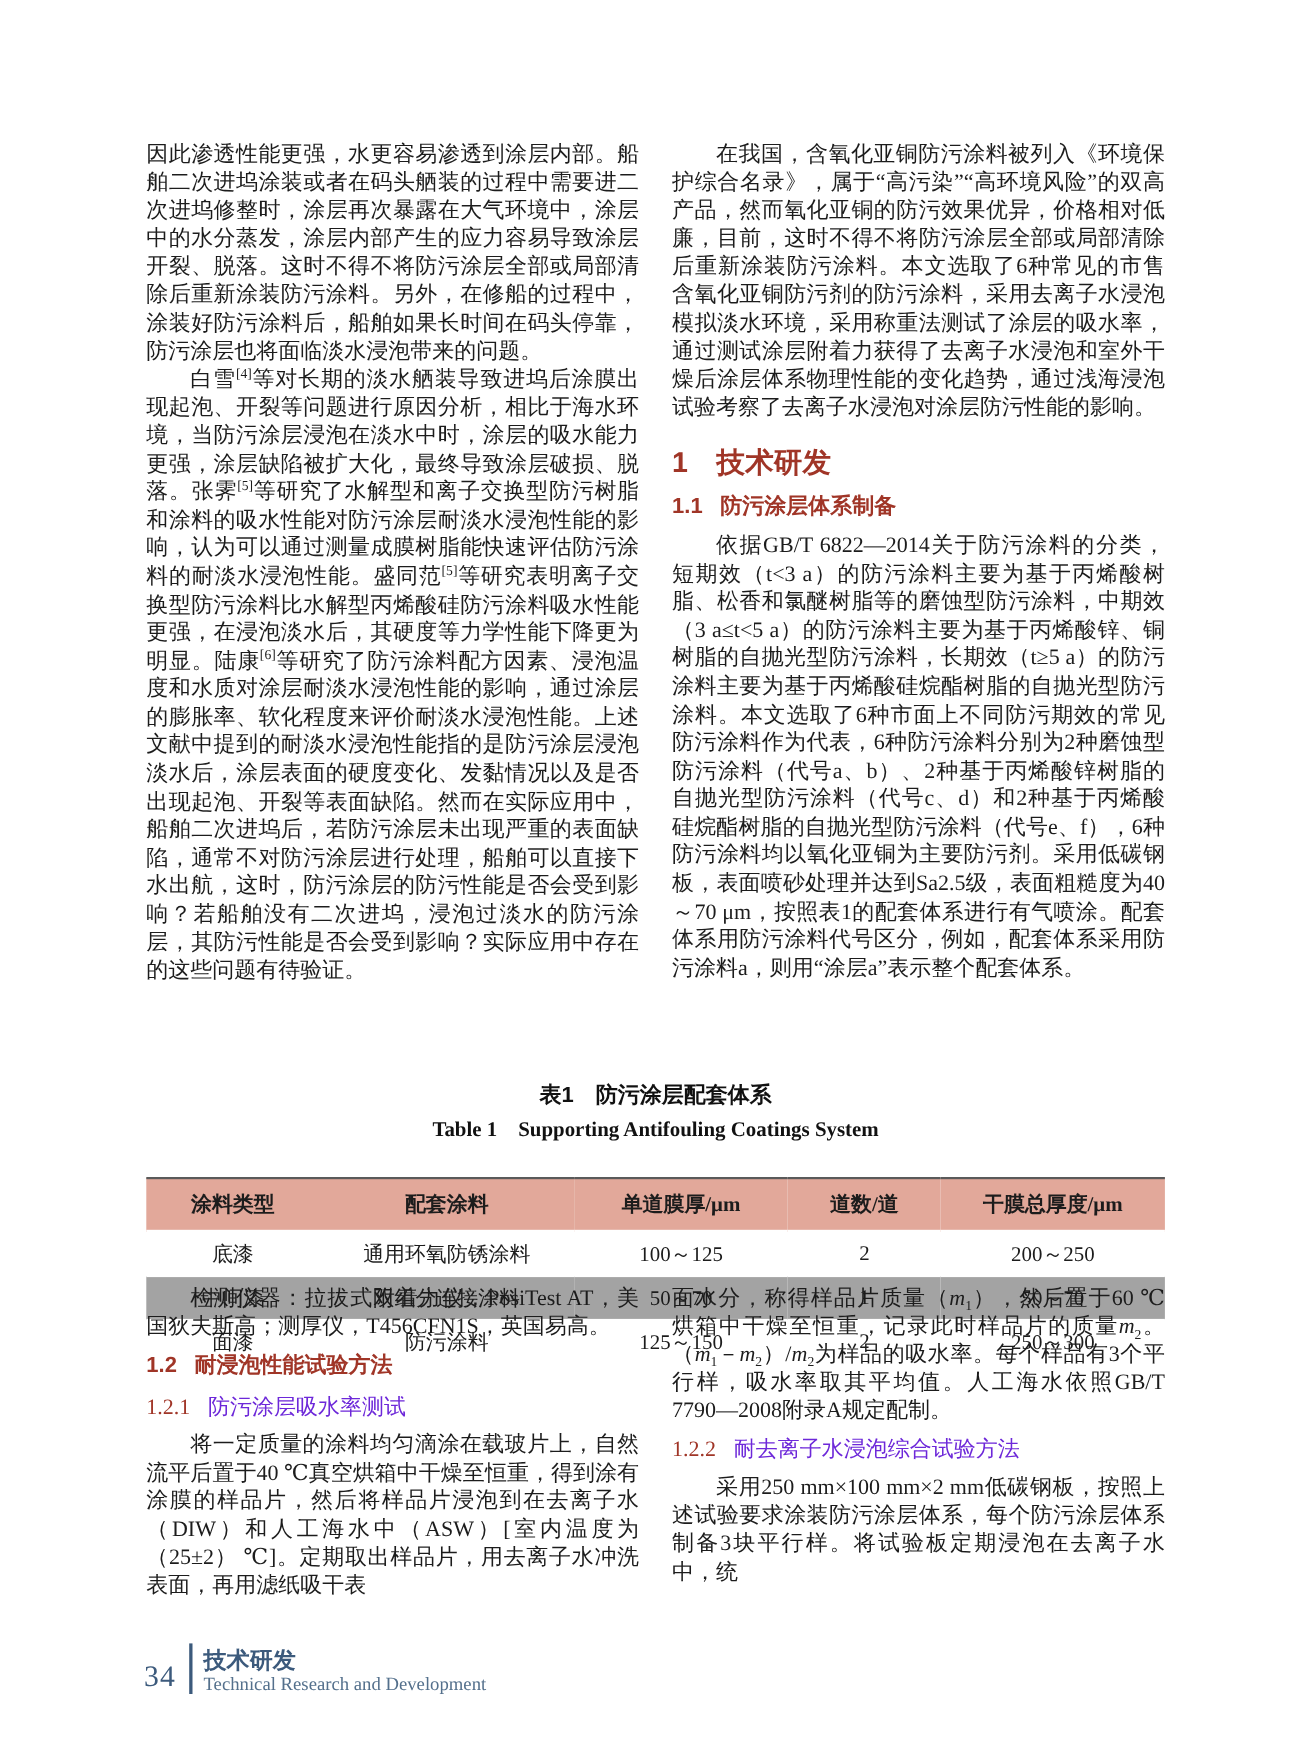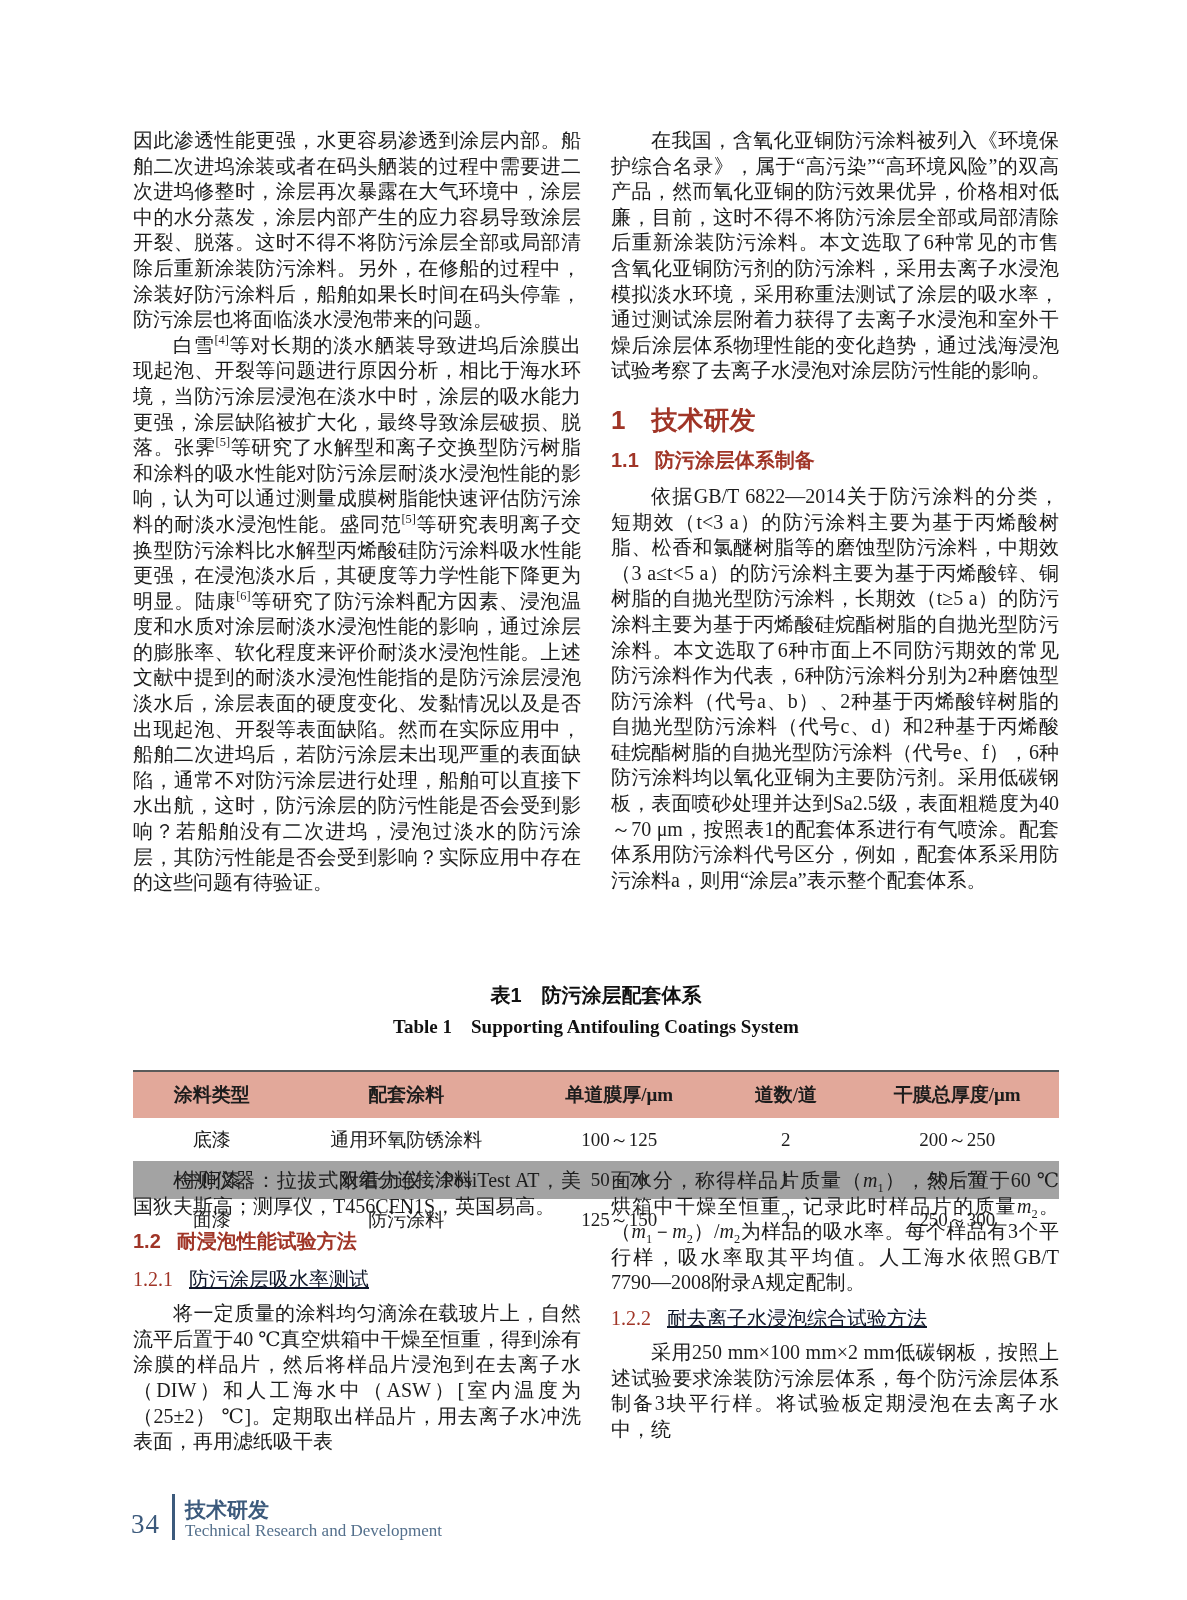--- a/index.html
+++ b/index.html
@@ -51,7 +51,7 @@
     font-family:Liberation Serif, serif;
     color:#a03527; margin-right:16px;
   }
-  .sec3 .ttl { color:#0f172a;text-decoration:underline; }
+  .sec3 .ttl { color:#6d28d9; }
   
   .table-block { position:absolute; left:133px; width:926px; top:982px; }
   .tbl-title-zh {

